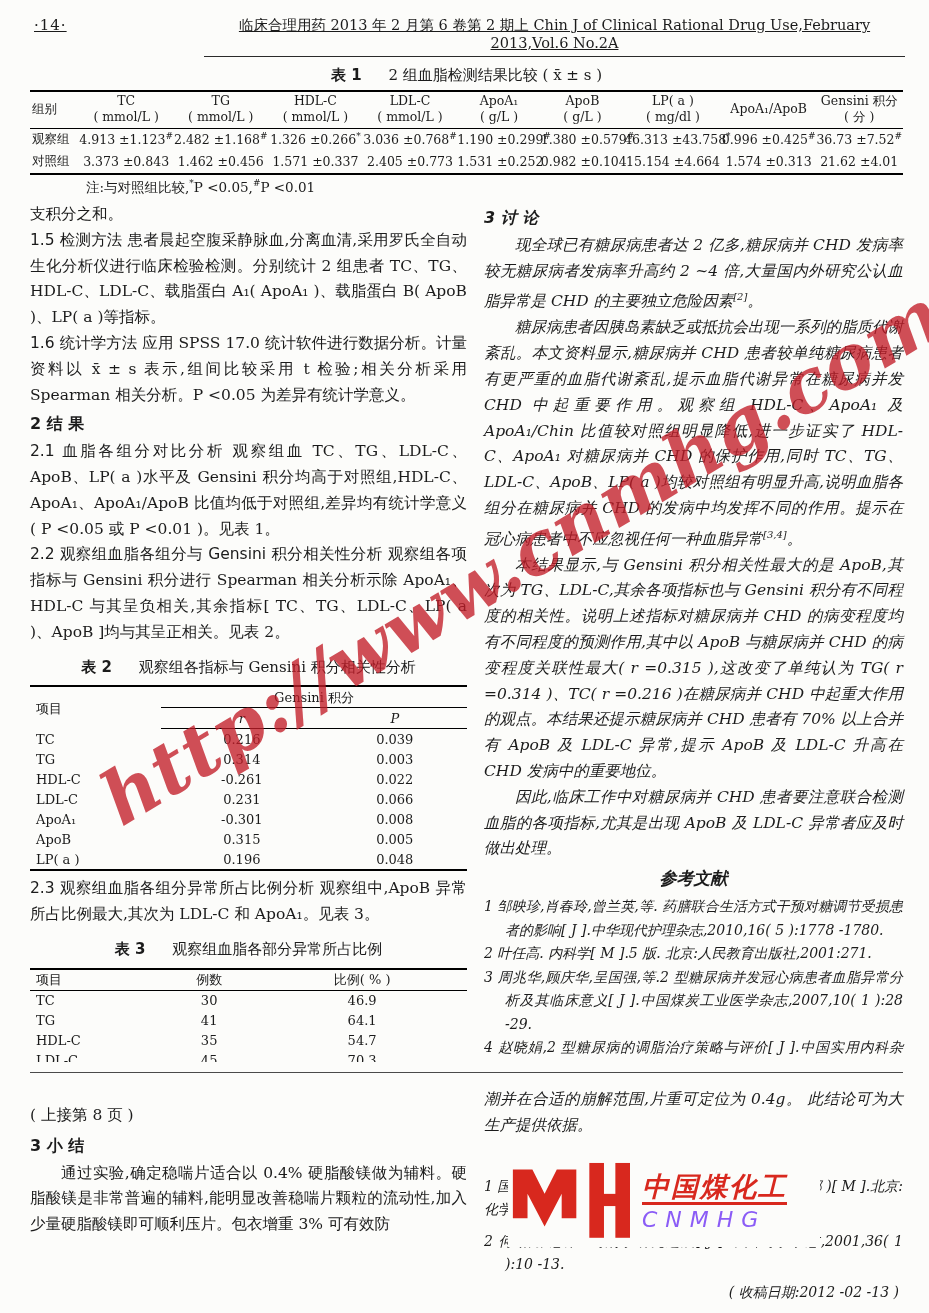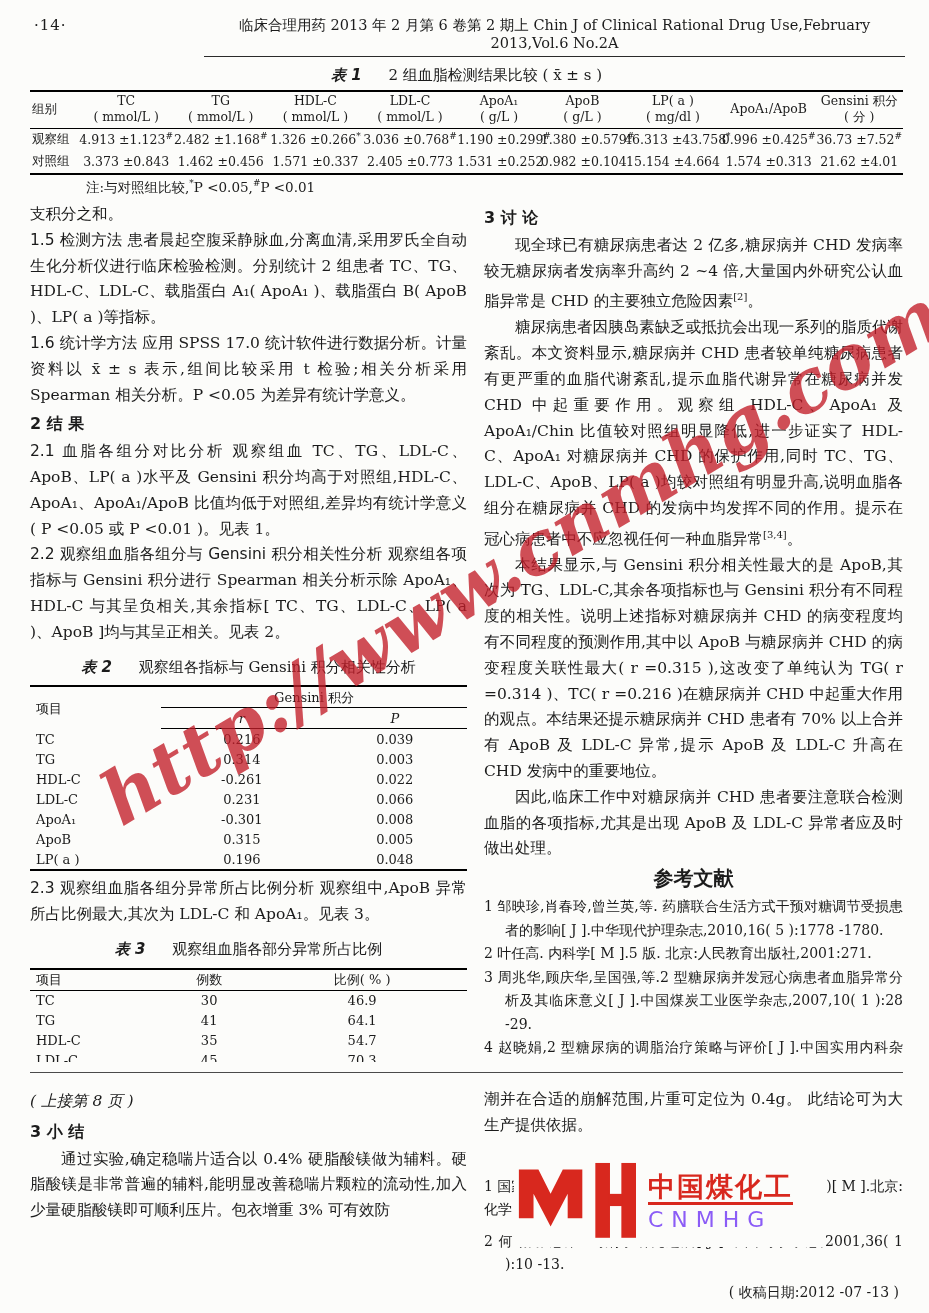--- a/index.html
+++ b/index.html
@@ -6,7 +6,7 @@
   .page{position:relative;width:929px;height:1313px;margin:0 auto;background:#fcfcfa;
         font-family:"DejaVu Serif","Liberation Serif",serif;color:#1b1b1b;overflow:hidden;}
   
-  .hdr{display:flex;align-items:baseline;padding:16px 24px 0 34px;}
+  .hdr{display:flex;align-items:baseline;padding:16px 24px 0 34px;text-decoration:underline;}
   .hdr .pn{width:170px;font-size:15px;letter-spacing:1px;}
   .hdr .jl{flex:1;text-align:center;font-size:14.5px;border-bottom:1px solid #2a2a2a;padding-bottom:5px;}
   

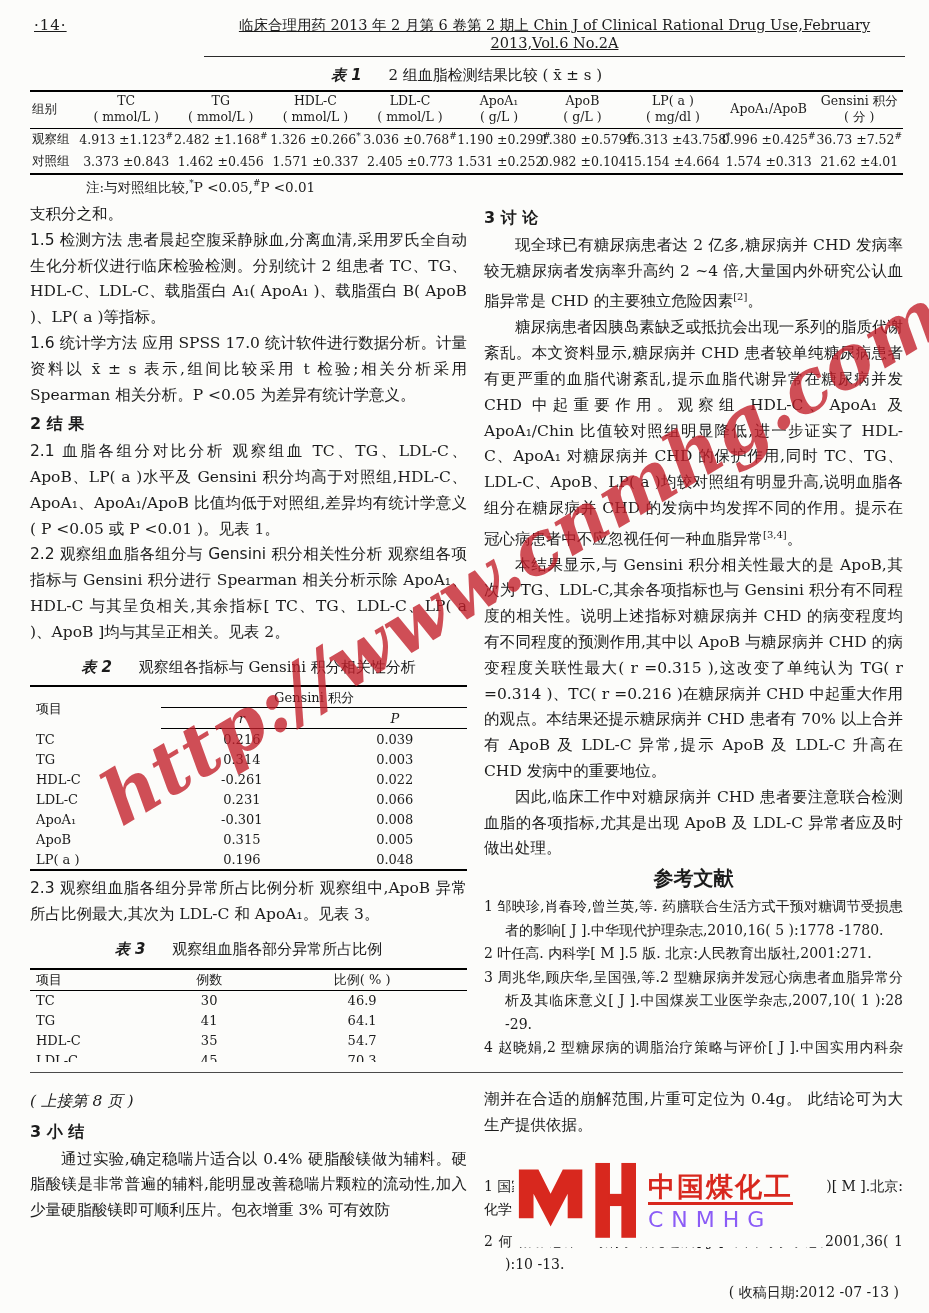--- a/index.html
+++ b/index.html
@@ -11,7 +11,7 @@
   .hdr .jl{flex:1;text-align:center;font-size:14.5px;border-bottom:1px solid #2a2a2a;padding-bottom:5px;}
   
   .tbl-title{text-align:center;font-size:15px;margin:9px 0 5px;}
-  .tbl-title .lbl{font-weight:bold;font-family:"DejaVu Sans","Liberation Sans",sans-serif;margin-right:22px;font-style:italic;}
+  .tbl-title .lbl{font-weight:bold;font-family:"DejaVu Sans","Liberation Sans",sans-serif;margin-right:22px;}
   table{border-collapse:collapse;}
   
   .t1wrap{margin:4px 26px 0 30px;}

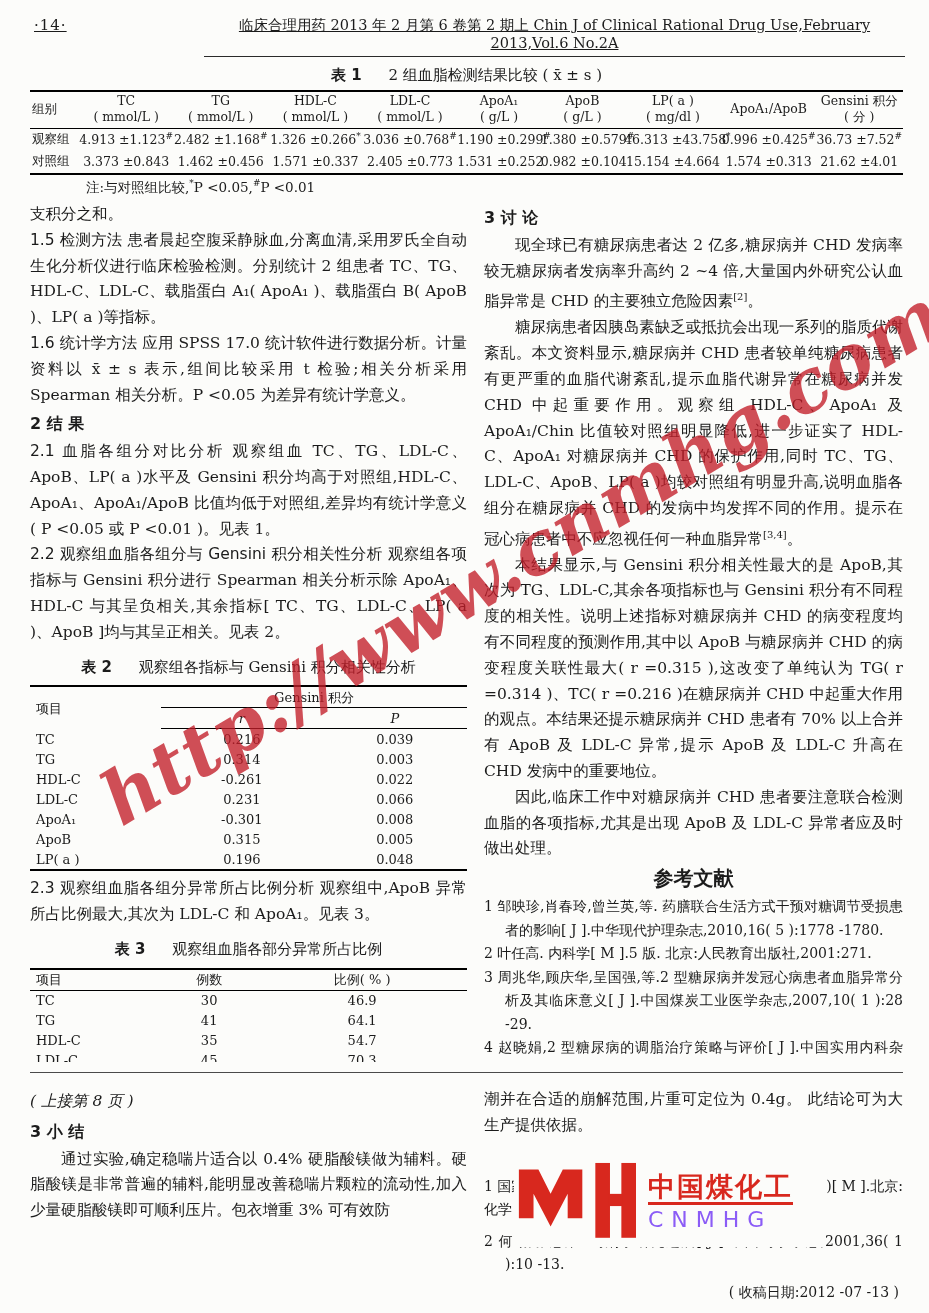--- a/index.html
+++ b/index.html
@@ -27,7 +27,7 @@
   .cols.top{height:866px;overflow:hidden;justify-content:space-between;}
   .cols.bot{height:244px;overflow:hidden;}
   .col-l{width:437px;flex:none;}
-  .col-r{flex:1;min-width:0;position:relative;}
+  .col-r{flex:1;min-width:0;position:relative;font-style:italic;}
   .col-l,.col-r{font-size:15.5px;line-height:25.8px;text-align:justify;}
   p{margin:0;}
   .ind{text-indent:2em;}

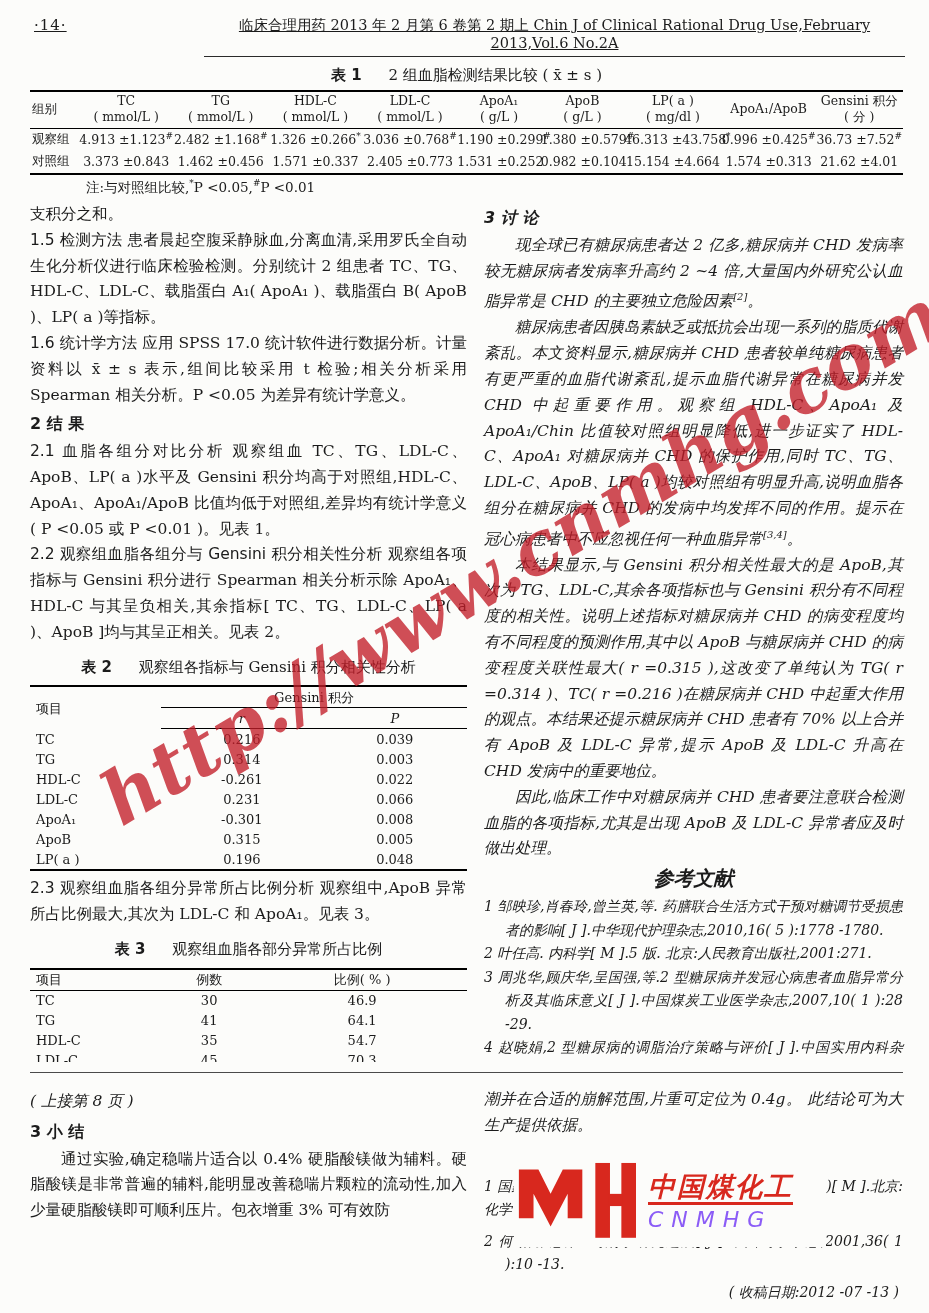--- a/index.html
+++ b/index.html
@@ -43,7 +43,7 @@
   .t3 .head td{border-bottom:1px solid #000;text-align:center;}
   .t3 .head td.item{text-align:left;}
   
-  .refs-title{text-align:center;font-weight:bold;font-family:"DejaVu Sans","Liberation Sans",sans-serif;font-size:20px;margin:4px 0 3px;}
+  .refs-title{text-align:center;font-weight:bold;font-family:"DejaVu Sans","Liberation Sans",sans-serif;font-size:17px;margin:4px 0 3px;}
   .ref{font-size:14px;line-height:23.5px;padding-left:21px;text-indent:-21px;margin:0;text-align:justify;}
   .date{font-size:14px;text-align:right;padding-right:4px;margin-top:3px;}
   

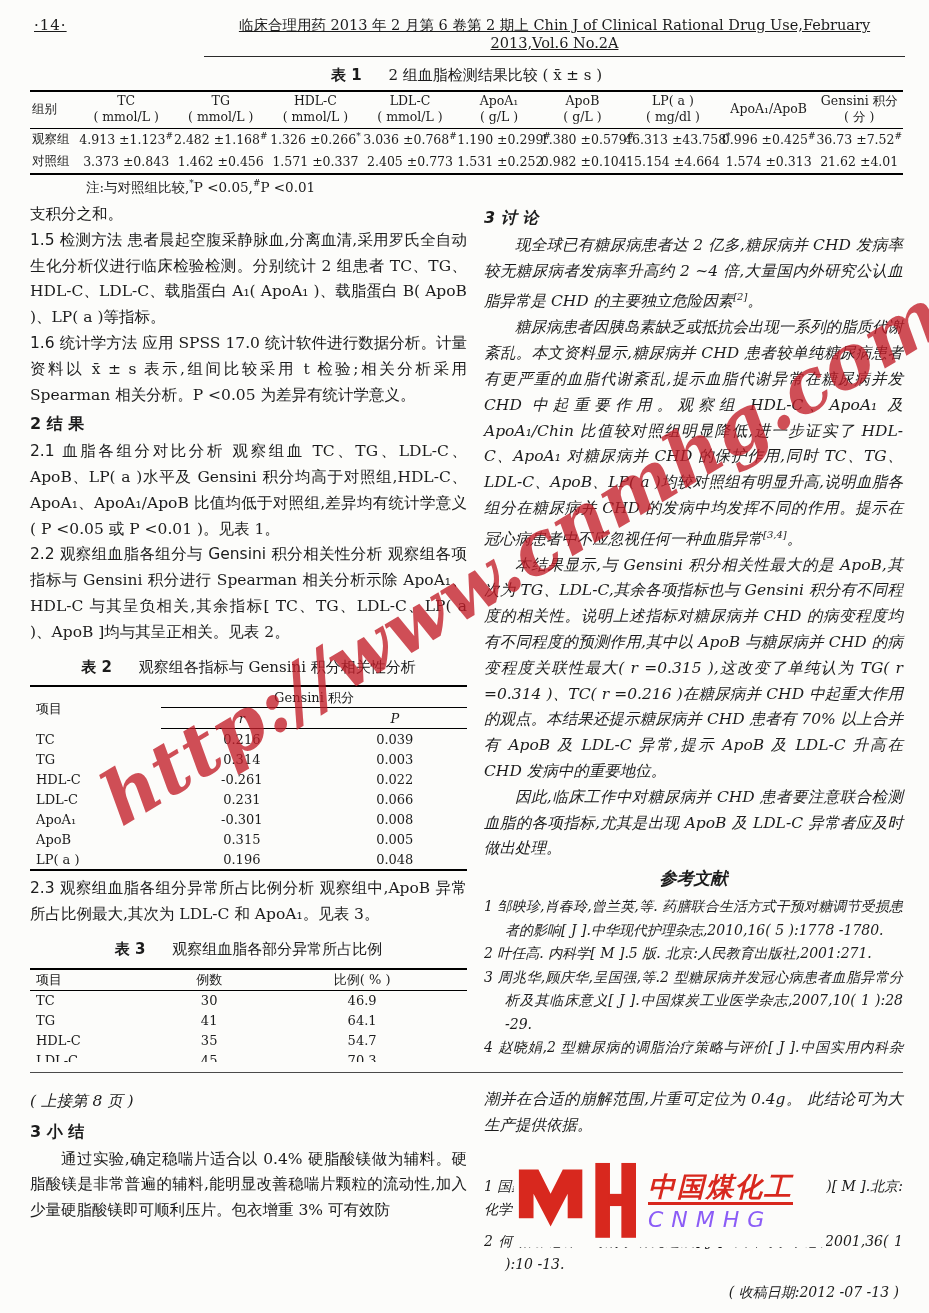--- a/index.html
+++ b/index.html
@@ -49,7 +49,7 @@
   
   .divider{border:none;border-top:1px solid #4a4a4a;margin:10px 26px 8px 30px;}
   
-  .contnote{margin:2px 0 4px;font-style:italic;}
+  .contnote{margin:16px 0 4px;}
   
   .refgap{display:flex;font-size:14px;line-height:23.5px;}
   .refgap .sp{flex:1;}

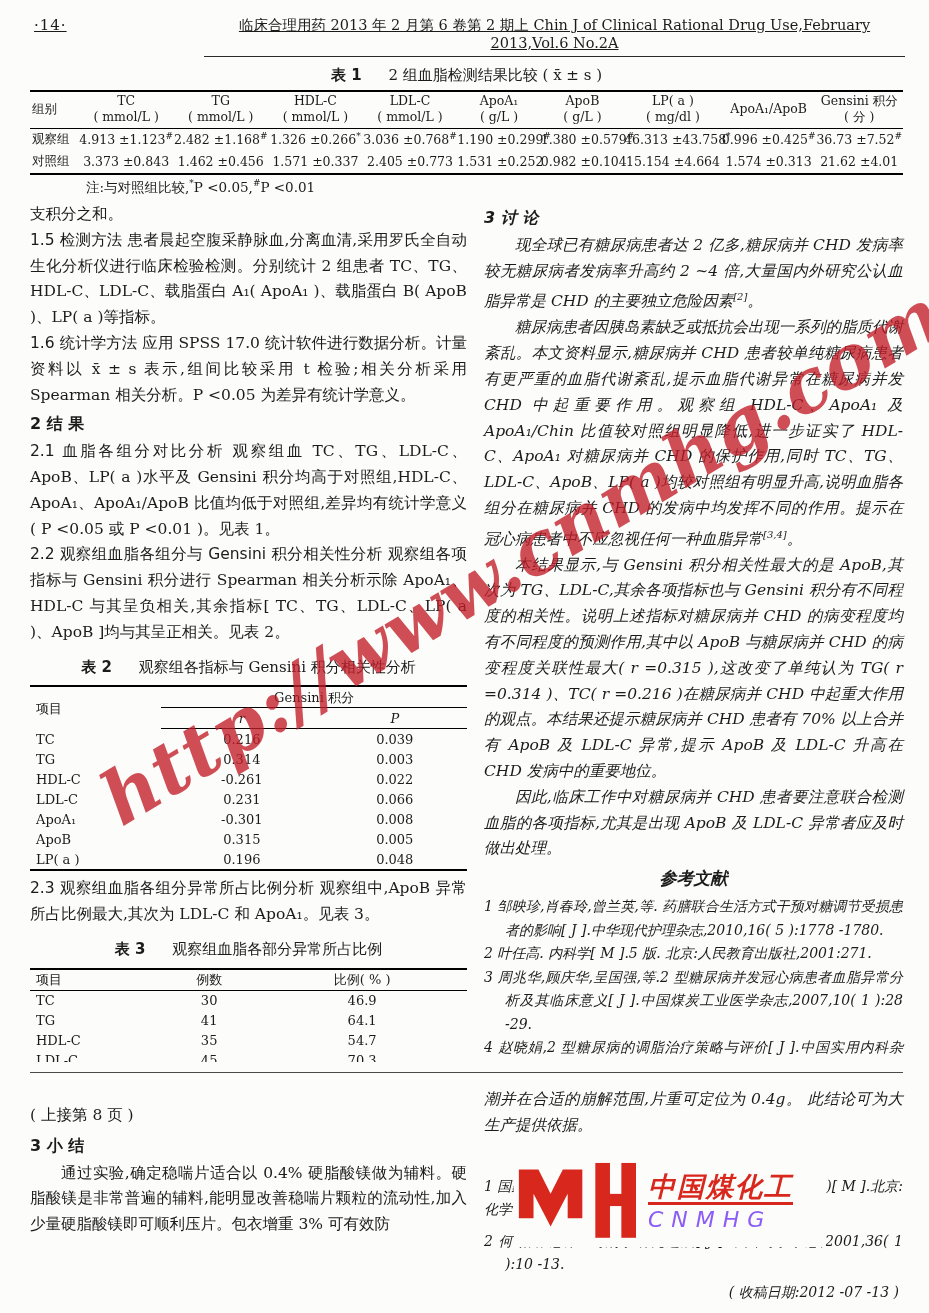--- a/index.html
+++ b/index.html
@@ -54,7 +54,7 @@
   .refgap{display:flex;font-size:14px;line-height:23.5px;}
   .refgap .sp{flex:1;}
   
-  .logo{position:absolute;left:30px;top:70px;width:312px;height:90px;background:#fcfcfa;
+  .logo{position:absolute;left:24px;top:70px;width:312px;height:90px;background:#fcfcfa;
         display:flex;align-items:center;gap:12px;z-index:4;}
   .logo-txt{display:flex;flex-direction:column;}
   .logo-cn{color:#d8281e;font-family:"DejaVu Sans","Liberation Sans",sans-serif;font-weight:bold;font-size:27px;line-height:29px;letter-spacing:2px;}

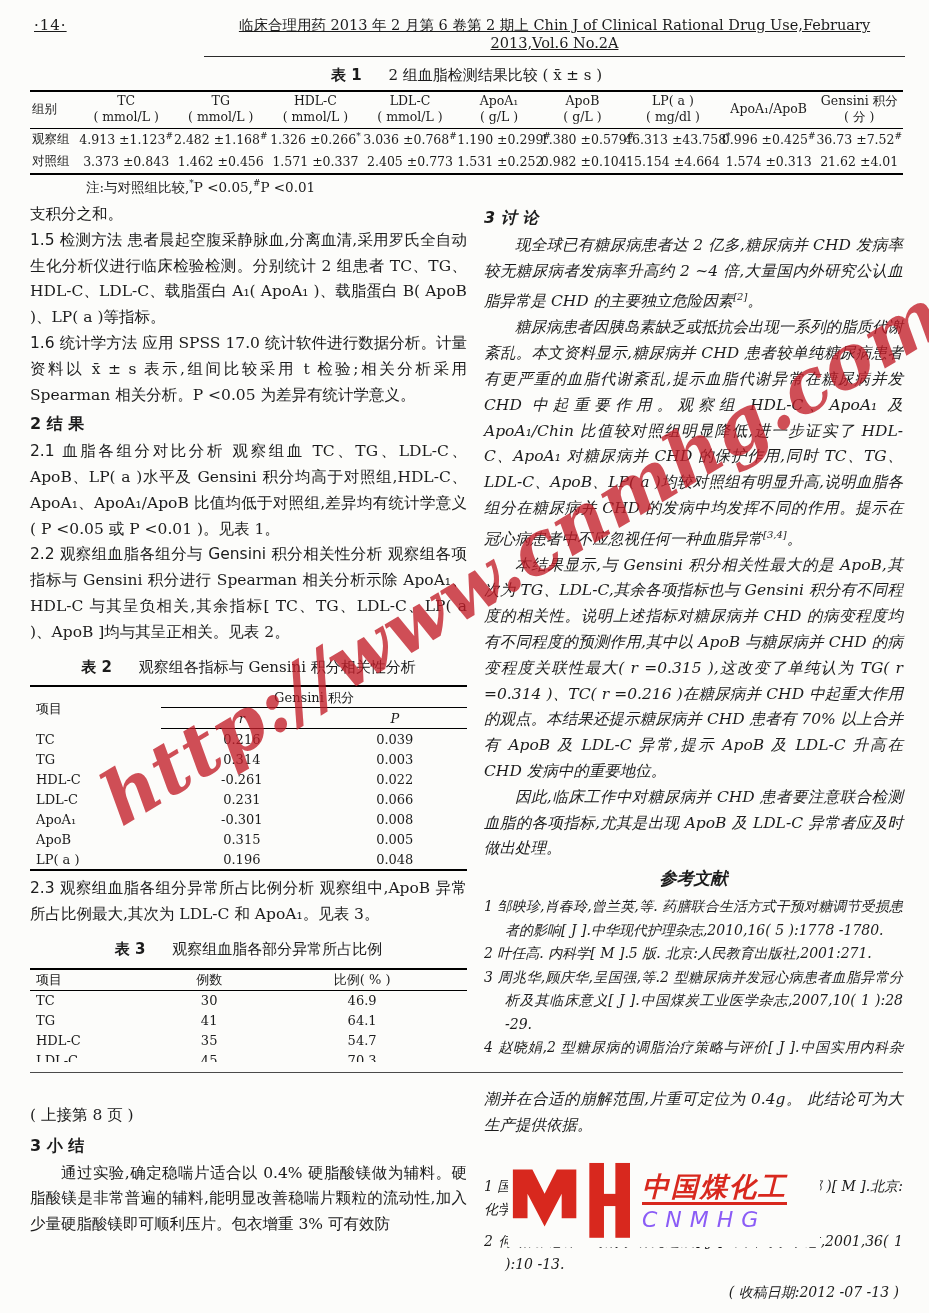--- a/index.html
+++ b/index.html
@@ -305,7 +305,7 @@
       </div>
 
       <p class="ref" style="margin-top:8px;">2  何勤,张志荣. 药剂学研究进展[ J ].中国药学杂志,2001,36( 1 ):10 -13.</p>
-      <div class="date">( 收稿日期:2012 -07 -13 )</div>
+      <div class="date">( 收稿日期:2012 -02 -13 )</div>
 
       <div class="logo">
         <svg width="122" height="82" viewBox="0 0 150 100" aria-hidden="true">

